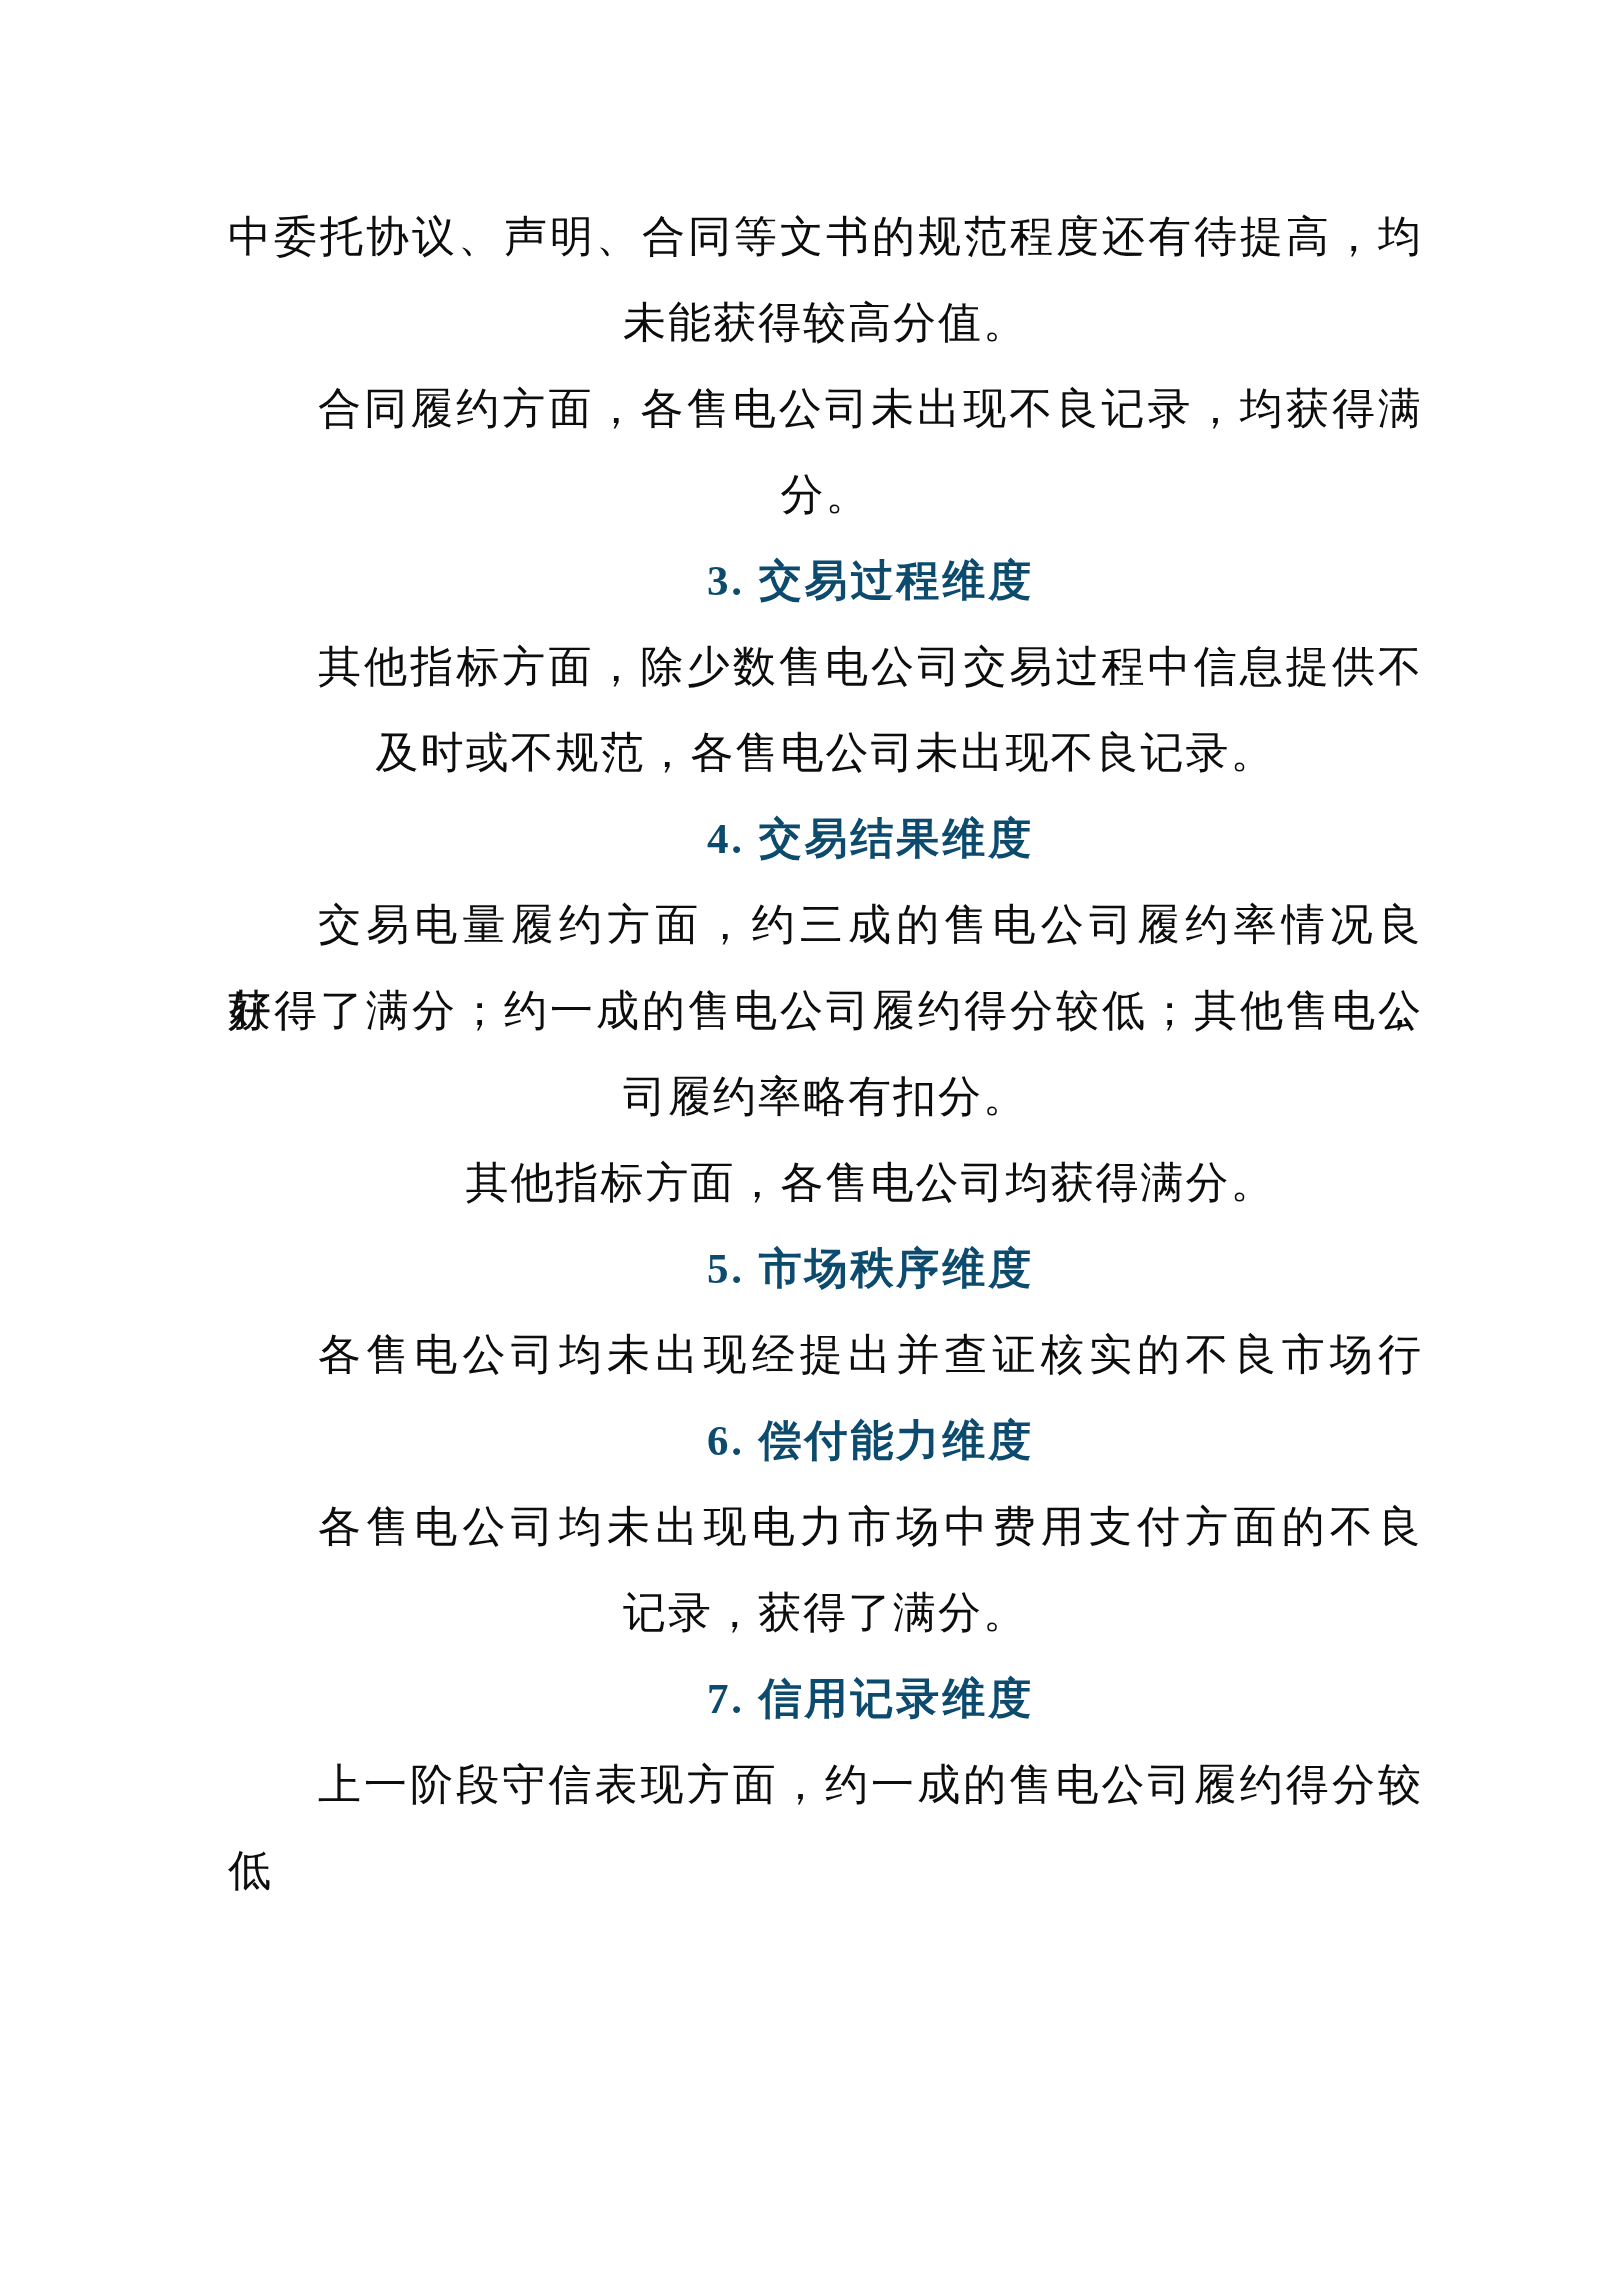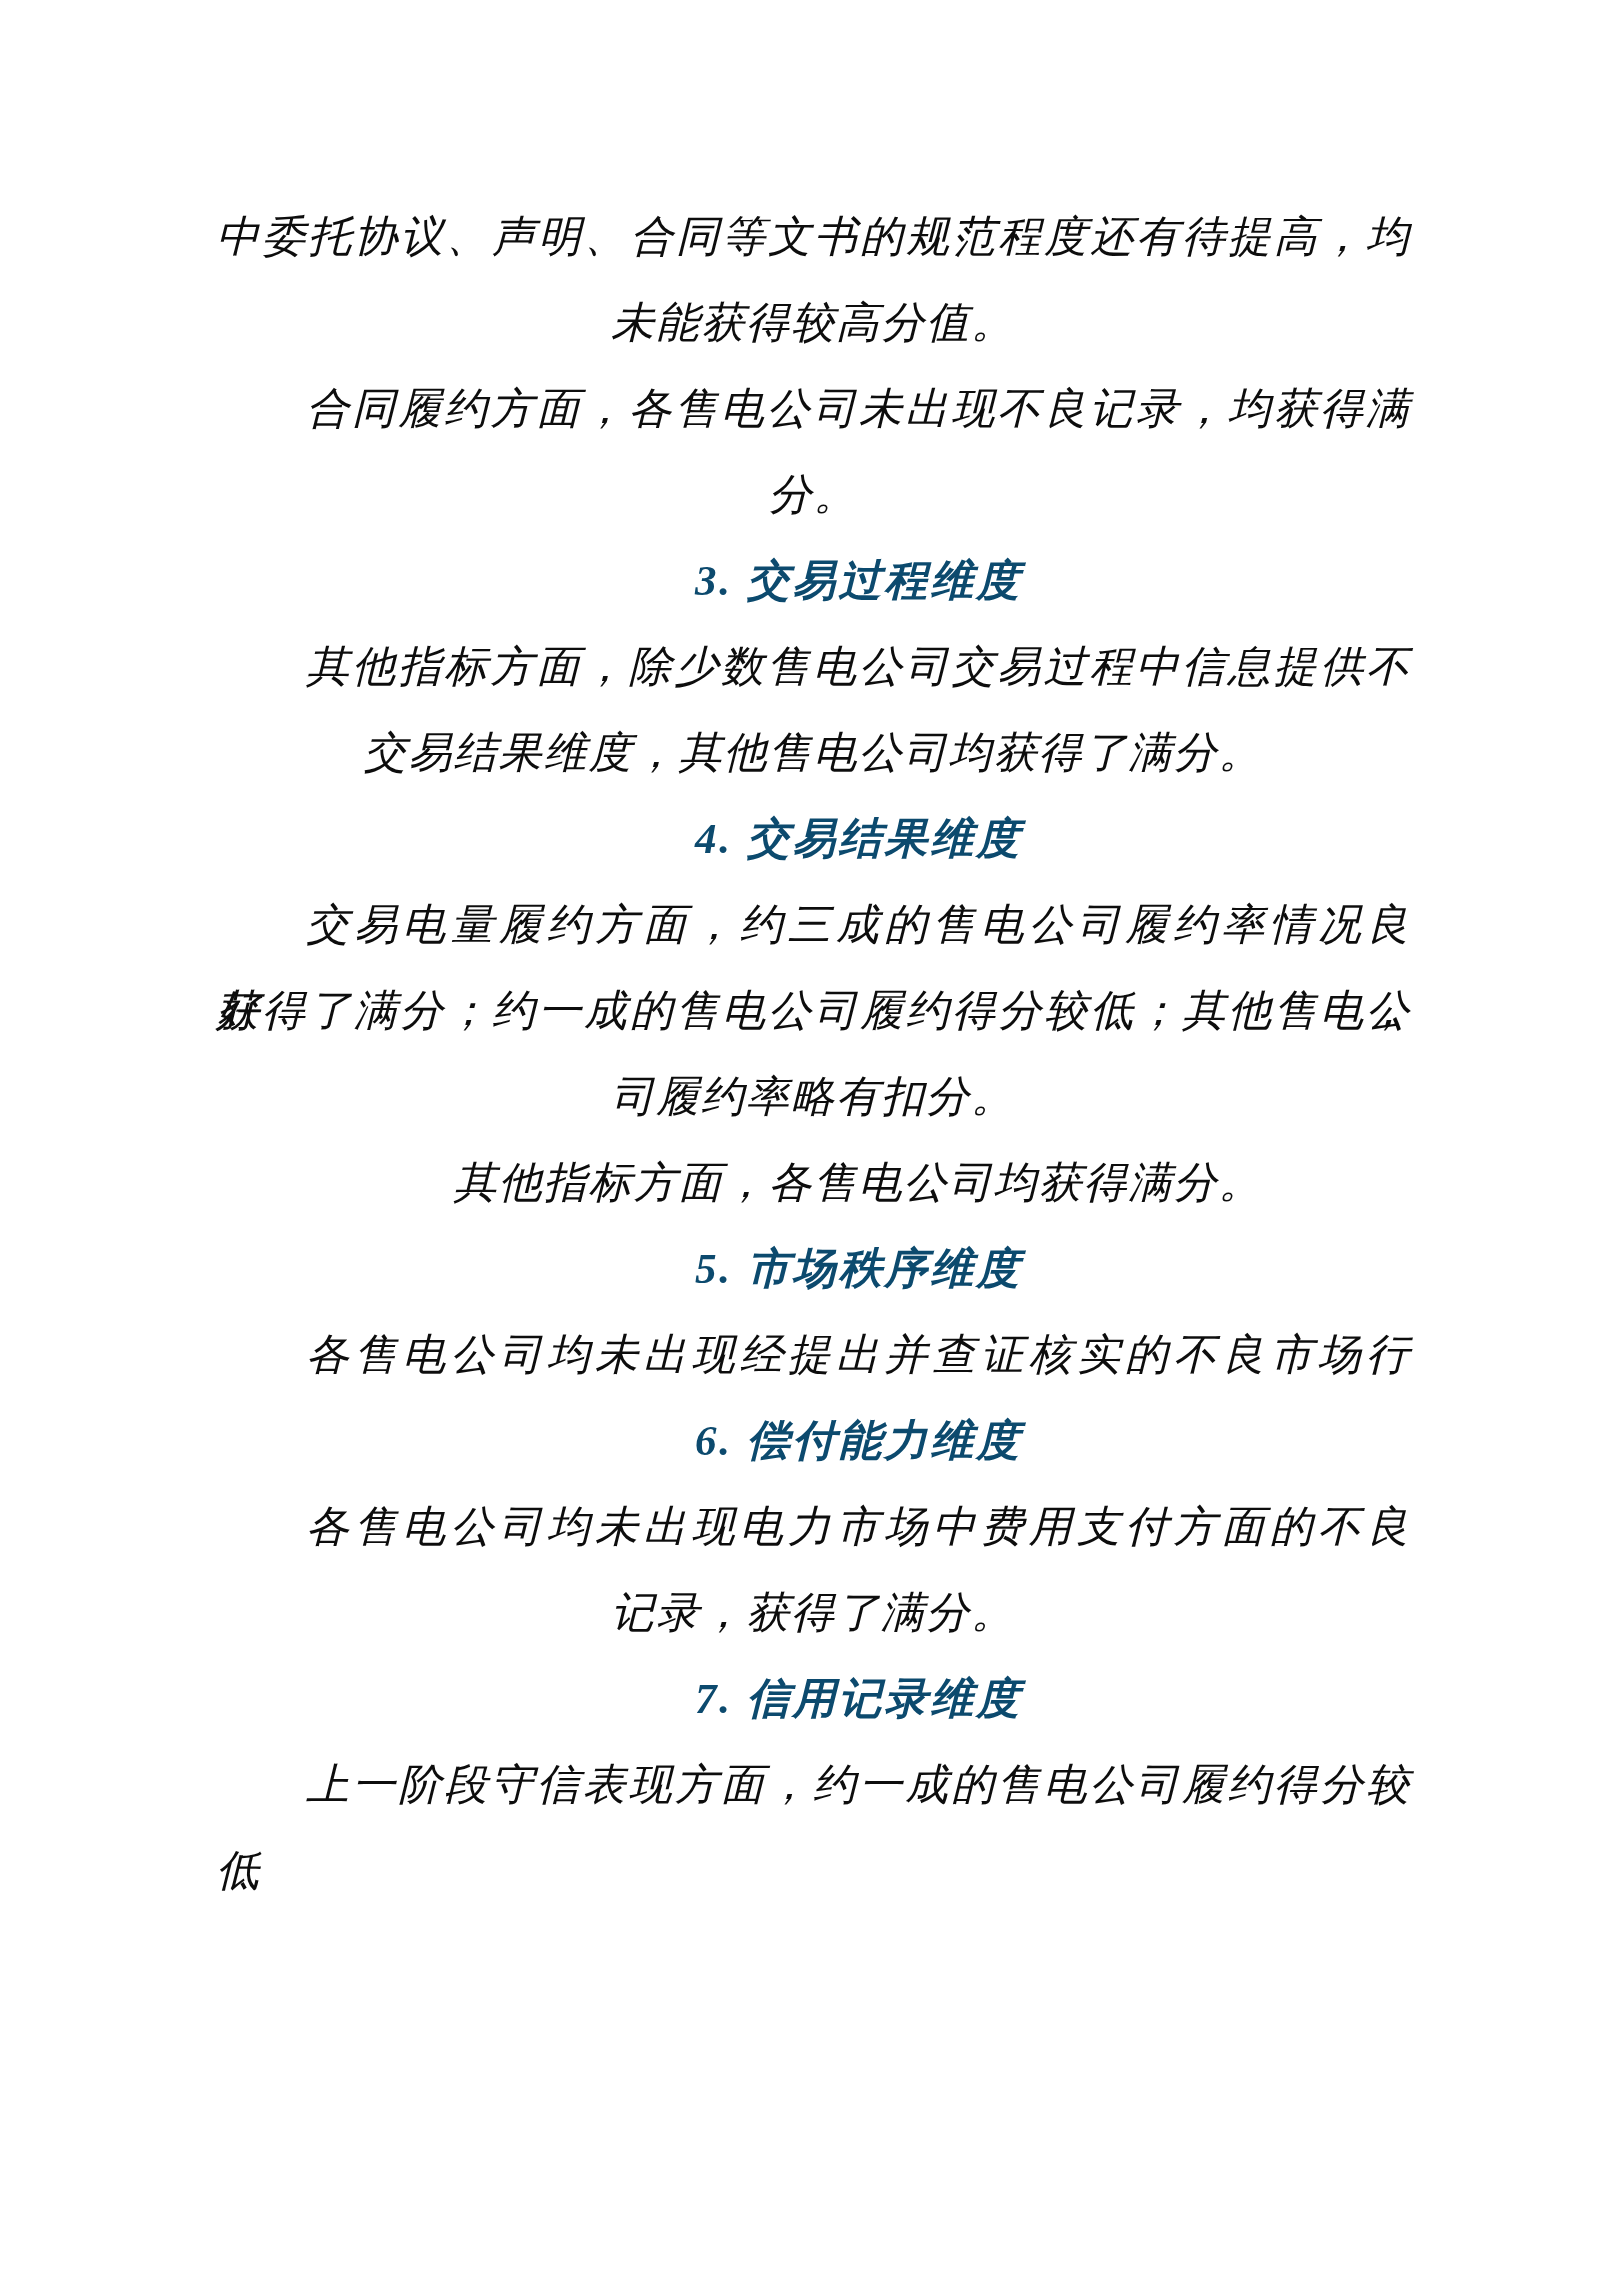--- a/index.html
+++ b/index.html
@@ -17,11 +17,10 @@
   }
   .doc-body {
     position: absolute;
-    left: 216px;
+    left: 228px;
     top: 194px;
     width: 1195px;
     color: #0d0d0d;
-    font-style: italic;
   }
   .para {
     margin: 0;

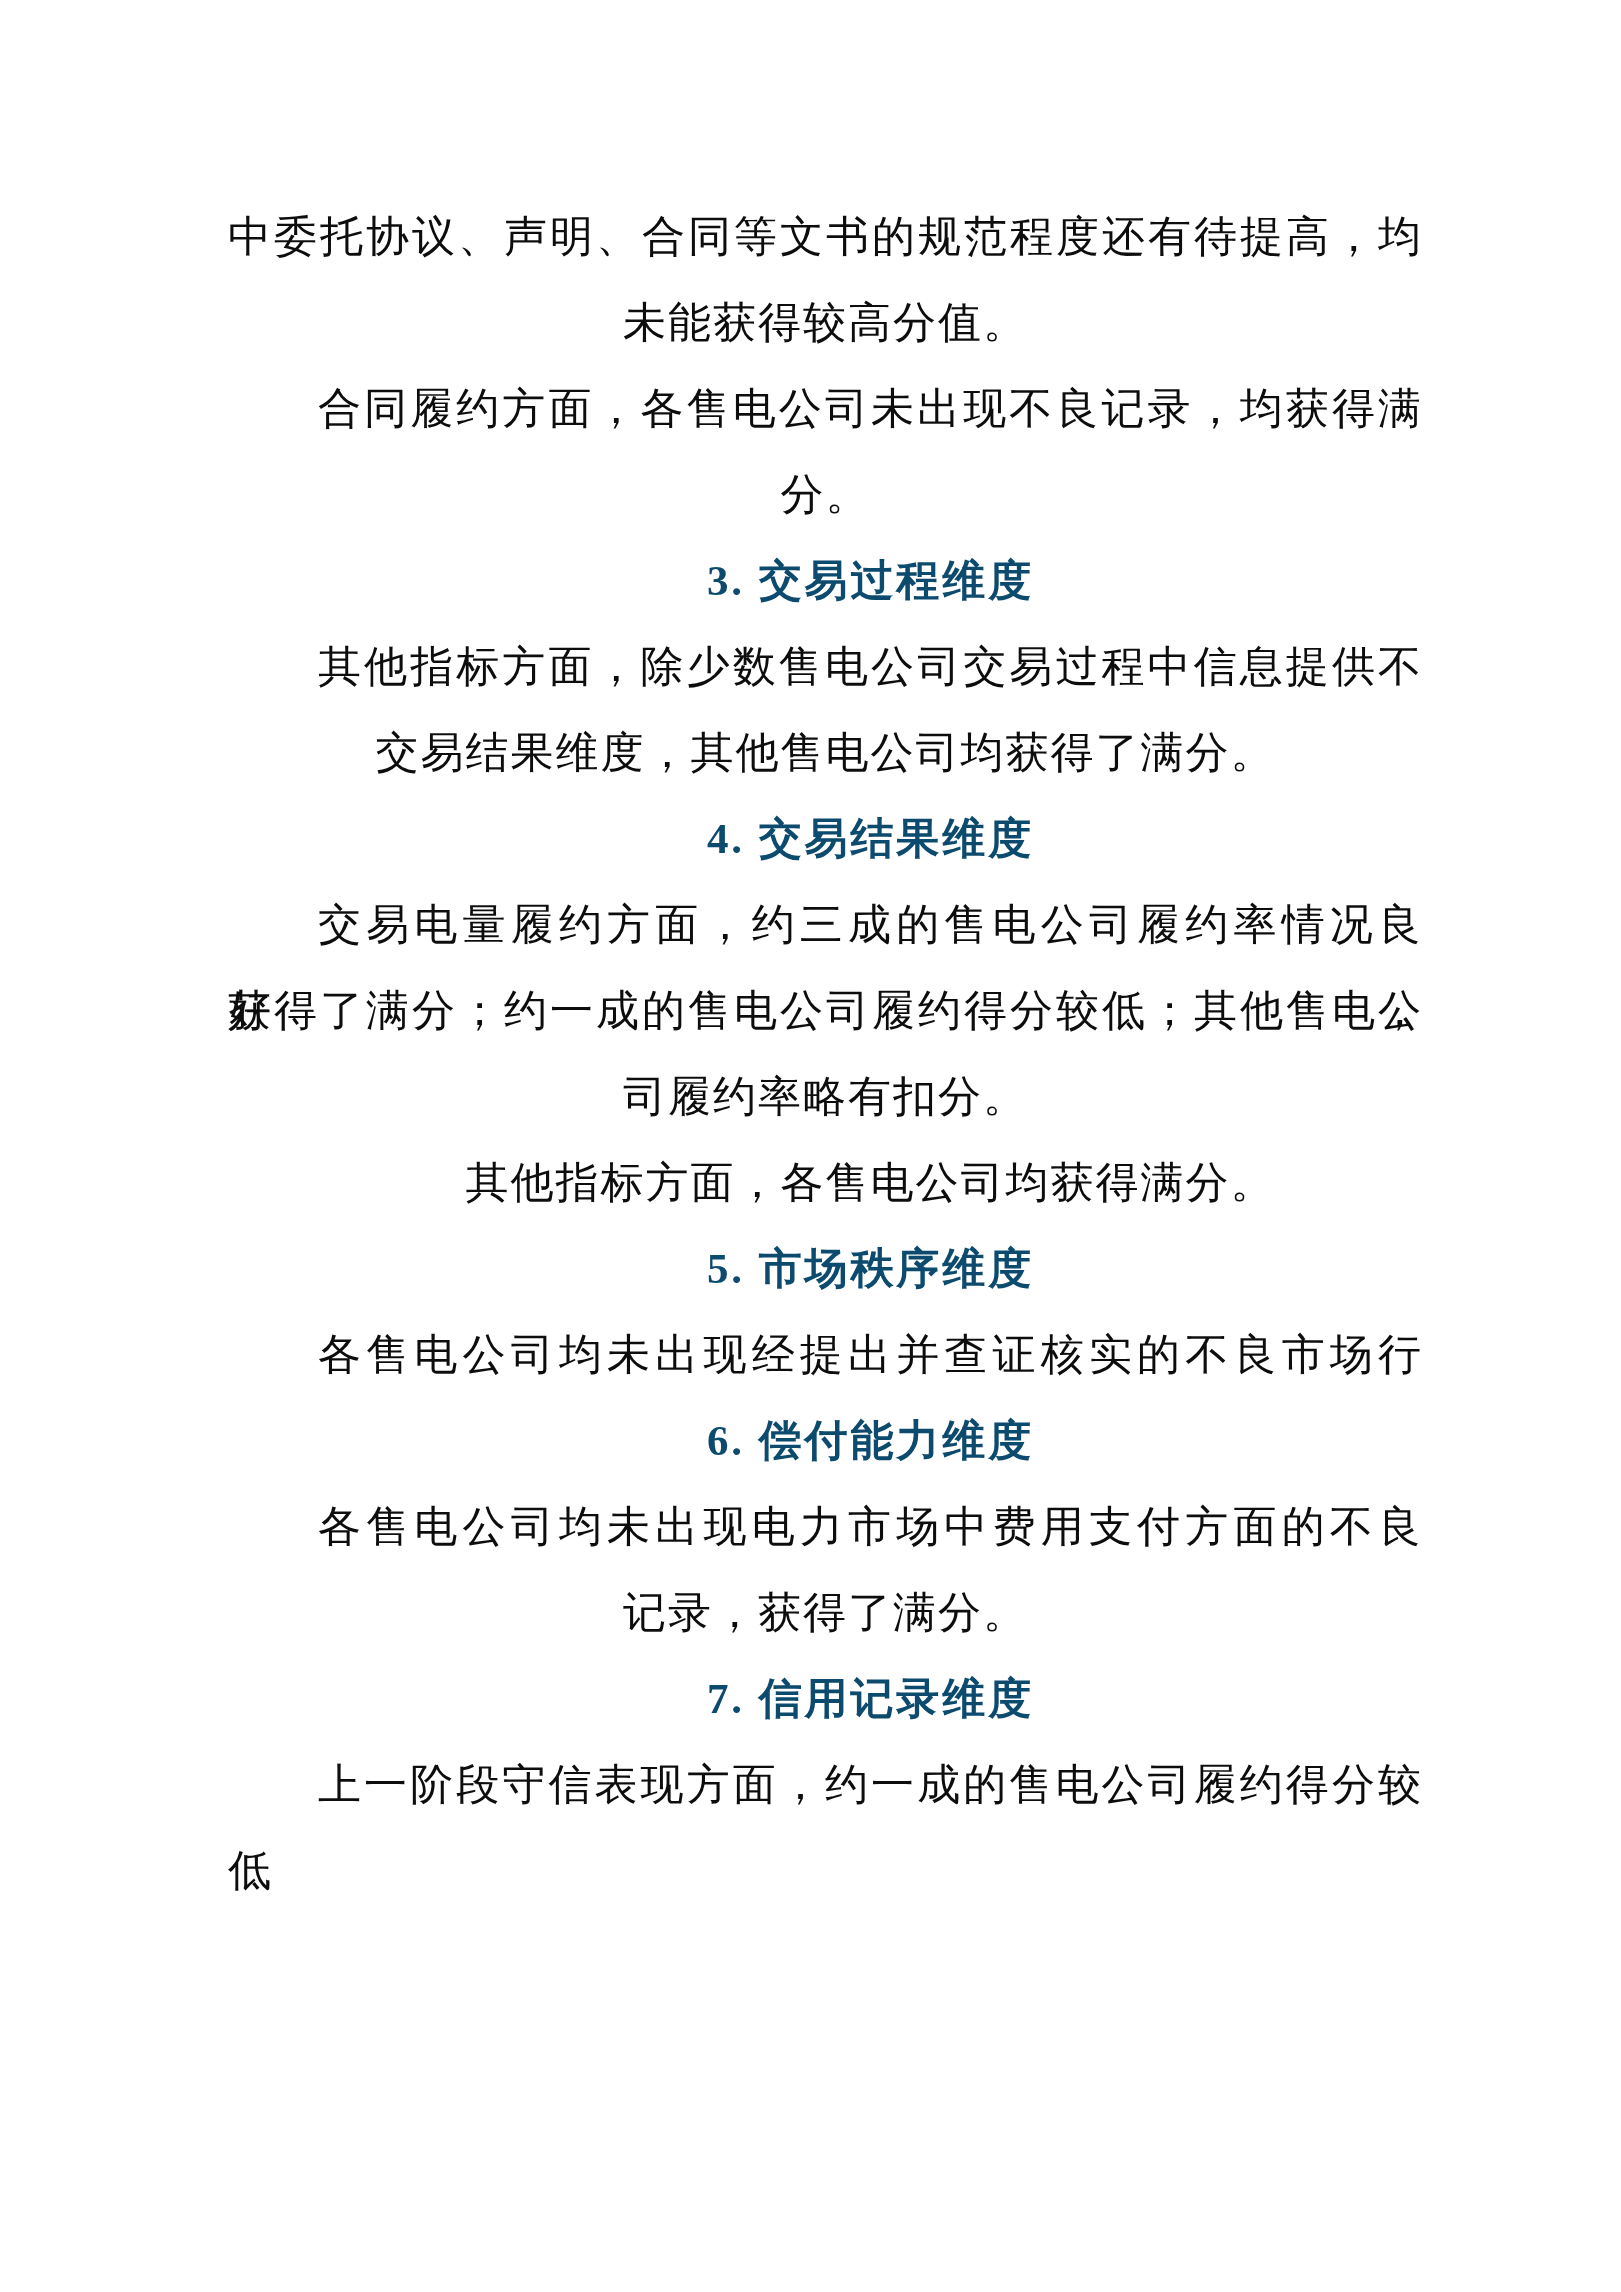--- a/index.html
+++ b/index.html
@@ -76,7 +76,7 @@
 
     <div class="para">
       <div class="line indent fill">其他指标方面，除少数售电公司交易过程中信息提供不</div>
-      <div class="line">交易结果维度，其他售电公司均获得了满分。</div>
+      <div class="line">及时或不规范，各售电公司未出现不良记录。</div>
     </div>
 
     <div class="para">

